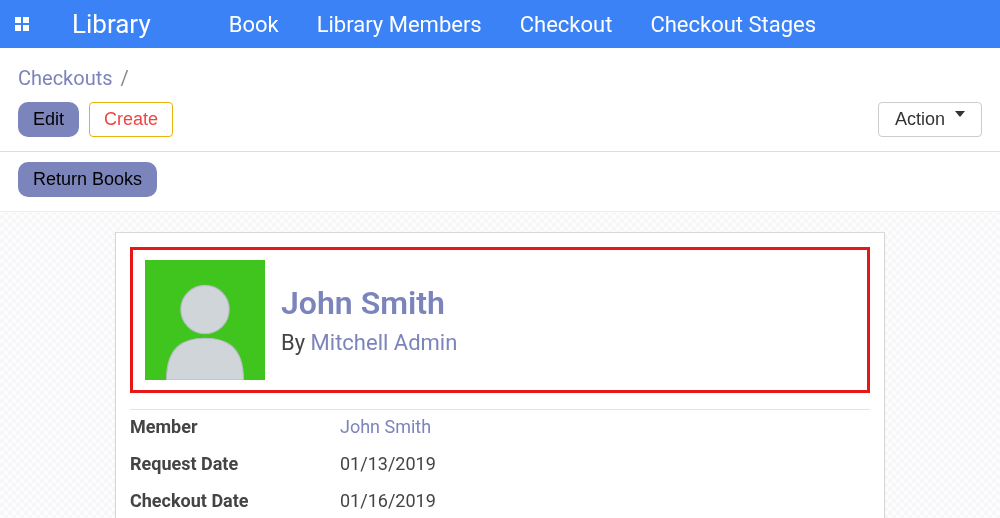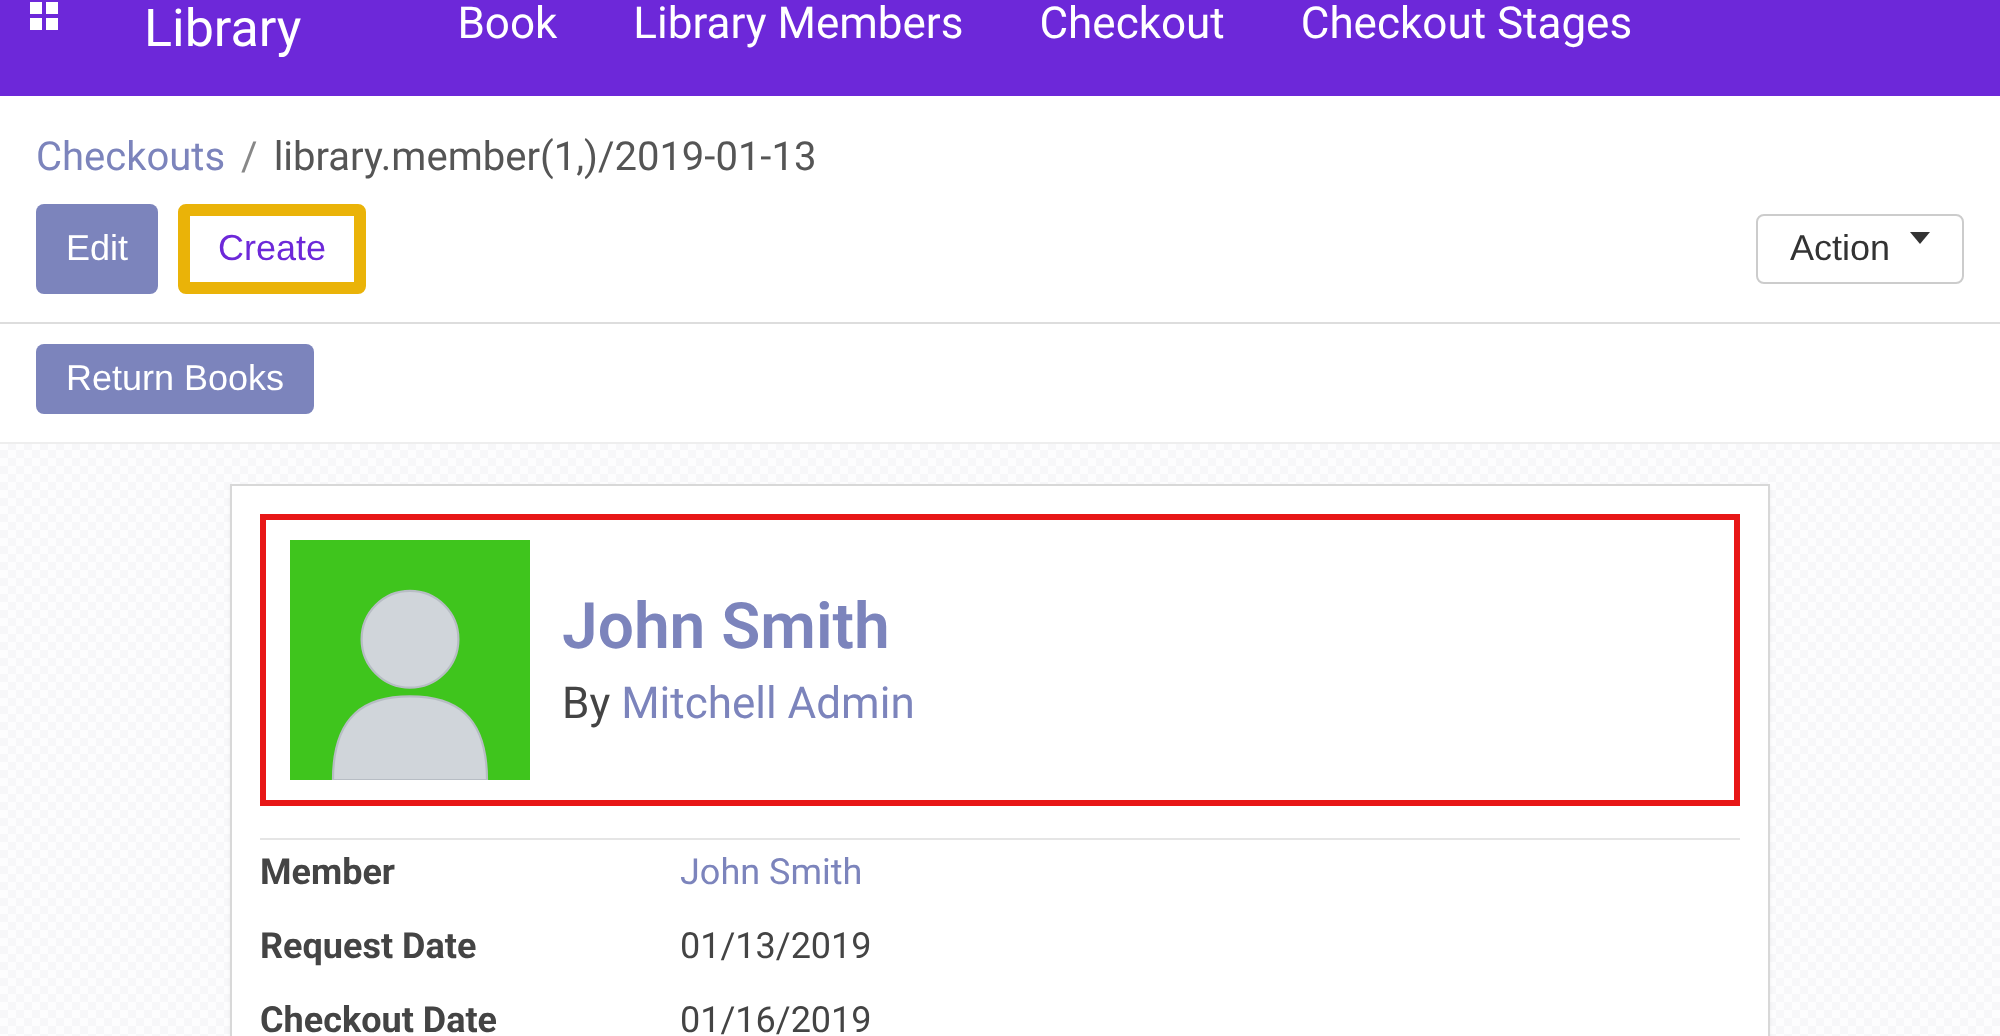--- a/index.html
+++ b/index.html
@@ -5,7 +5,7 @@
     * { margin: 0; padding: 0; box-sizing: border-box; }
     body { font-family: -apple-system, BlinkMacSystemFont, "Segoe UI", Roboto, sans-serif; background: #fff; width: 1000px; }
     
-    .navbar { background: #6d28d9; height: 48px; display: flex; align-items: flex-start; padding: 0 14px; gap: 38px; }
+    .navbar { background: #3b82f6; height: 48px; display: flex; align-items: center; padding: 0 14px; gap: 38px; }
     .navbar .apps-icon { width: 16px; height: 16px; color: #fff; }
     .navbar .brand { color: #fff; font-size: 26px; font-weight: 400; margin-left: 4px; margin-right: 40px; }
     .navbar .nav-item { color: #fff; font-size: 22px; cursor: pointer; }

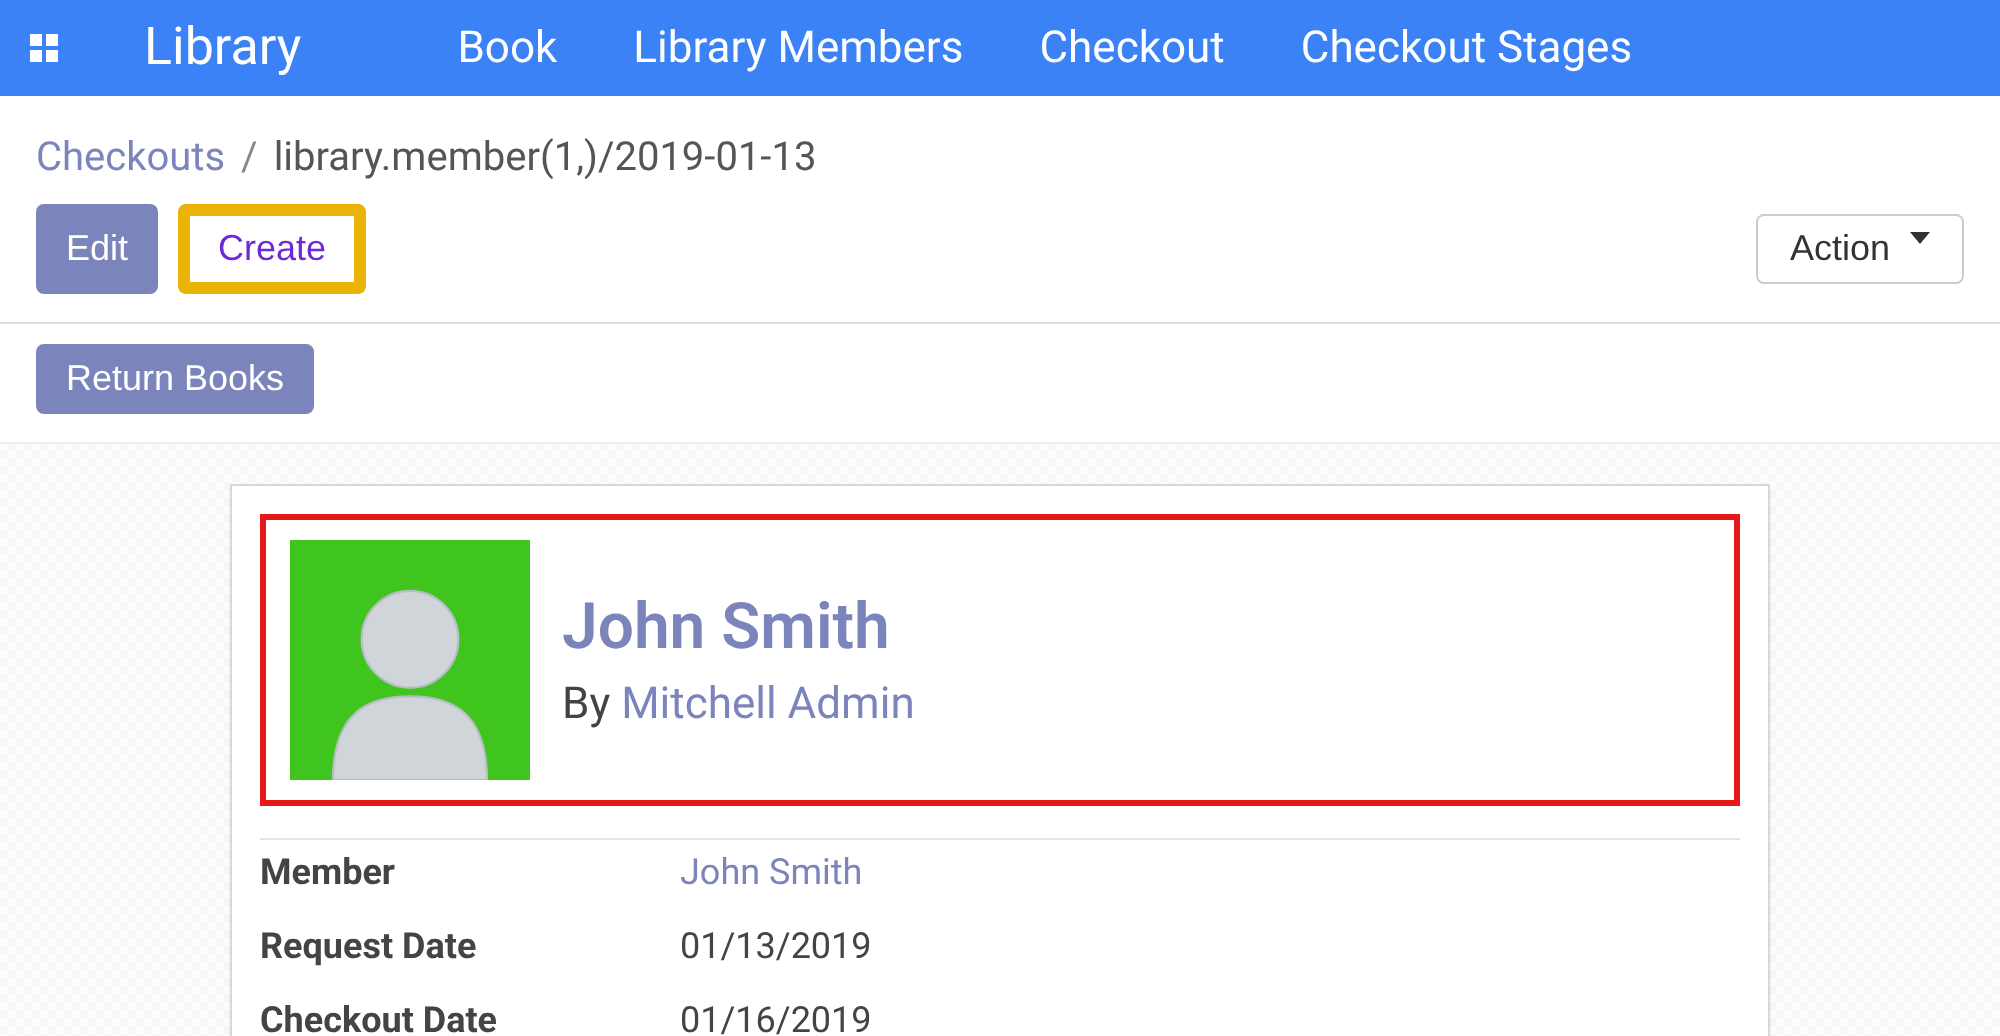--- a/index.html
+++ b/index.html
@@ -66,7 +66,6 @@
   <div class="breadcrumb">
     <span class="bc-link">Checkouts</span>
     <span class="bc-sep">/</span>
-    <span class="bc-current">library.member(1,)/2019-01-13</span>
   </div>
   <div class="toolbar-row">
     <div class="btn-group-left">

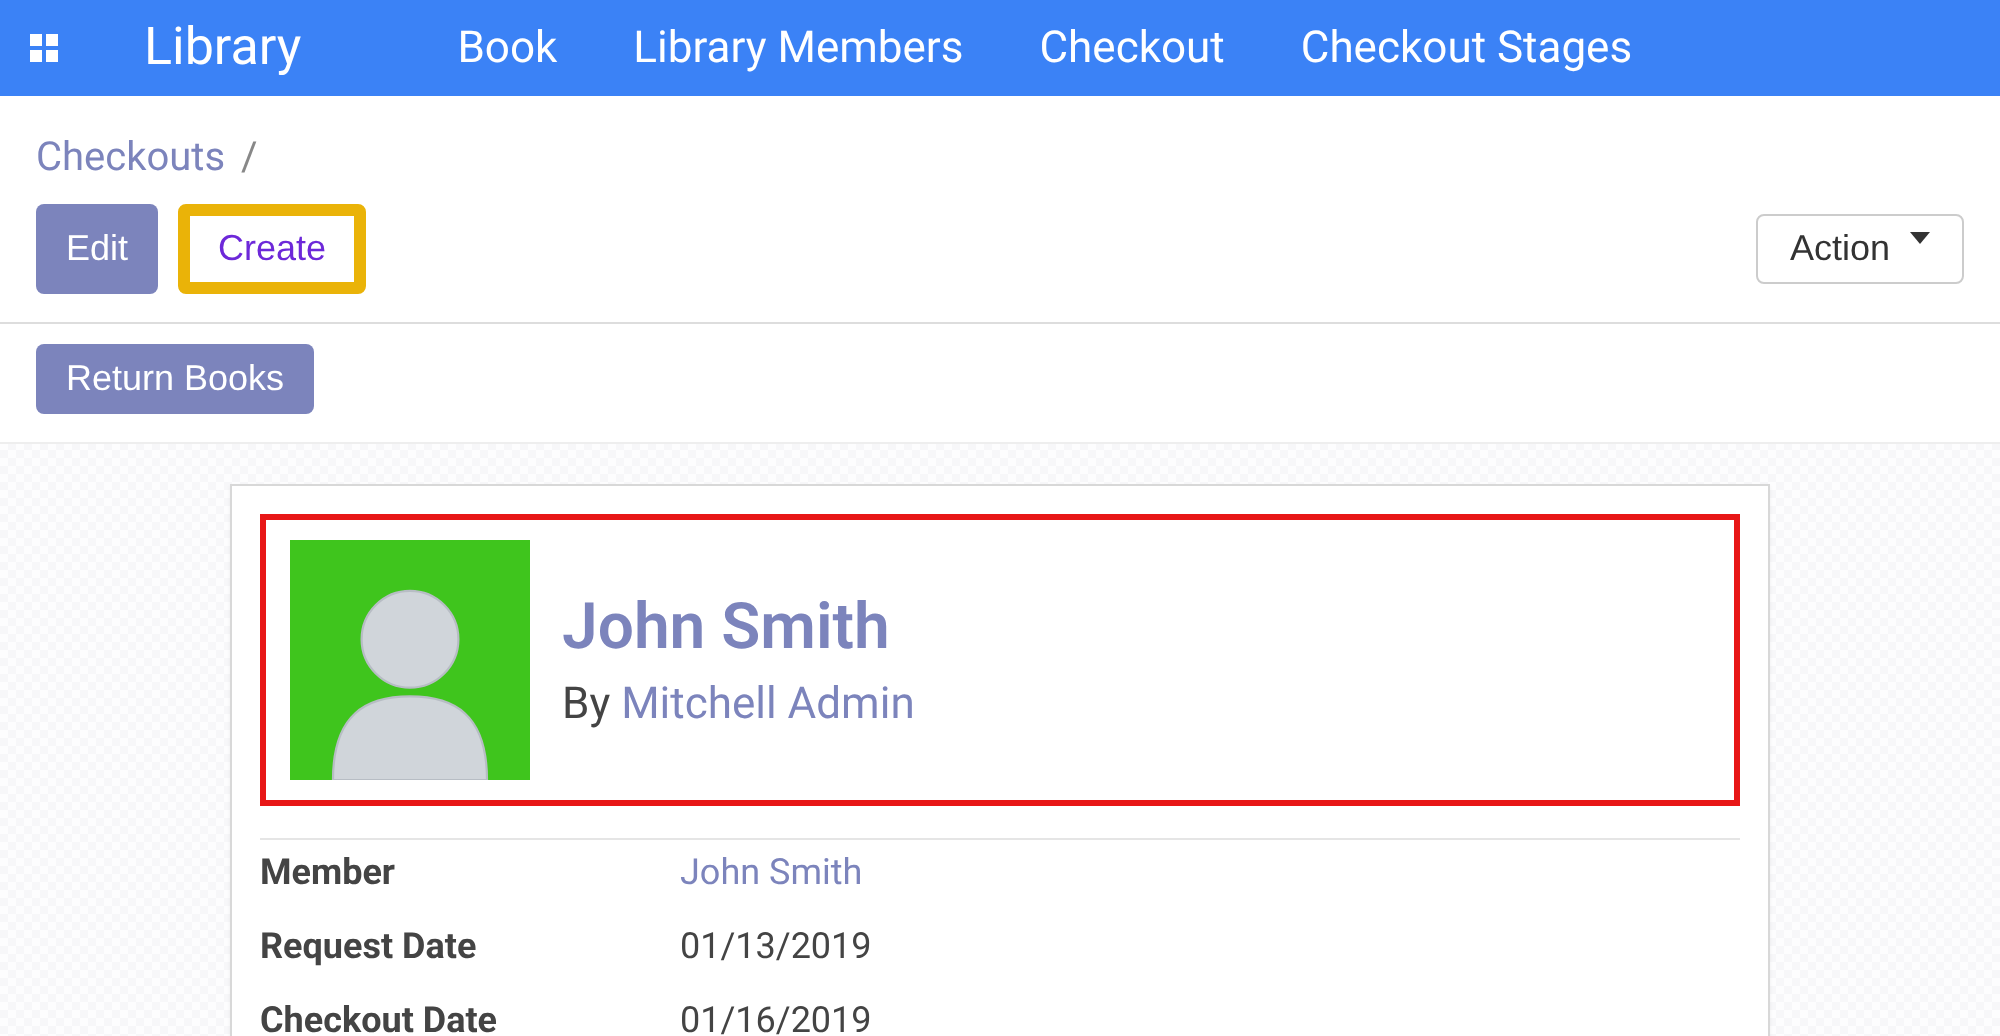--- a/index.html
+++ b/index.html
@@ -17,7 +17,7 @@
     .breadcrumb .bc-current { color: #555; }
     .toolbar-row { display: flex; justify-content: space-between; align-items: center; }
     .btn { font-size: 18px; padding: 6px 14px; border-radius: 4px; cursor: pointer; border: 1px solid transparent; }
-    .btn-primary { background: #7c84bc; color: #ffffff; }
+    .btn-primary { background: #7c84bc; color: #000000; border-radius: 10px; }
     .btn-secondary { background: #fff; color: #6d28d9; border: 6px solid #eab308; }
     .btn-action { background: #fff; color: #333; border: 1px solid #ccc; padding: 6px 16px; display: flex; gap: 10px; }
     .btn-group-left { display: flex; gap: 10px; }

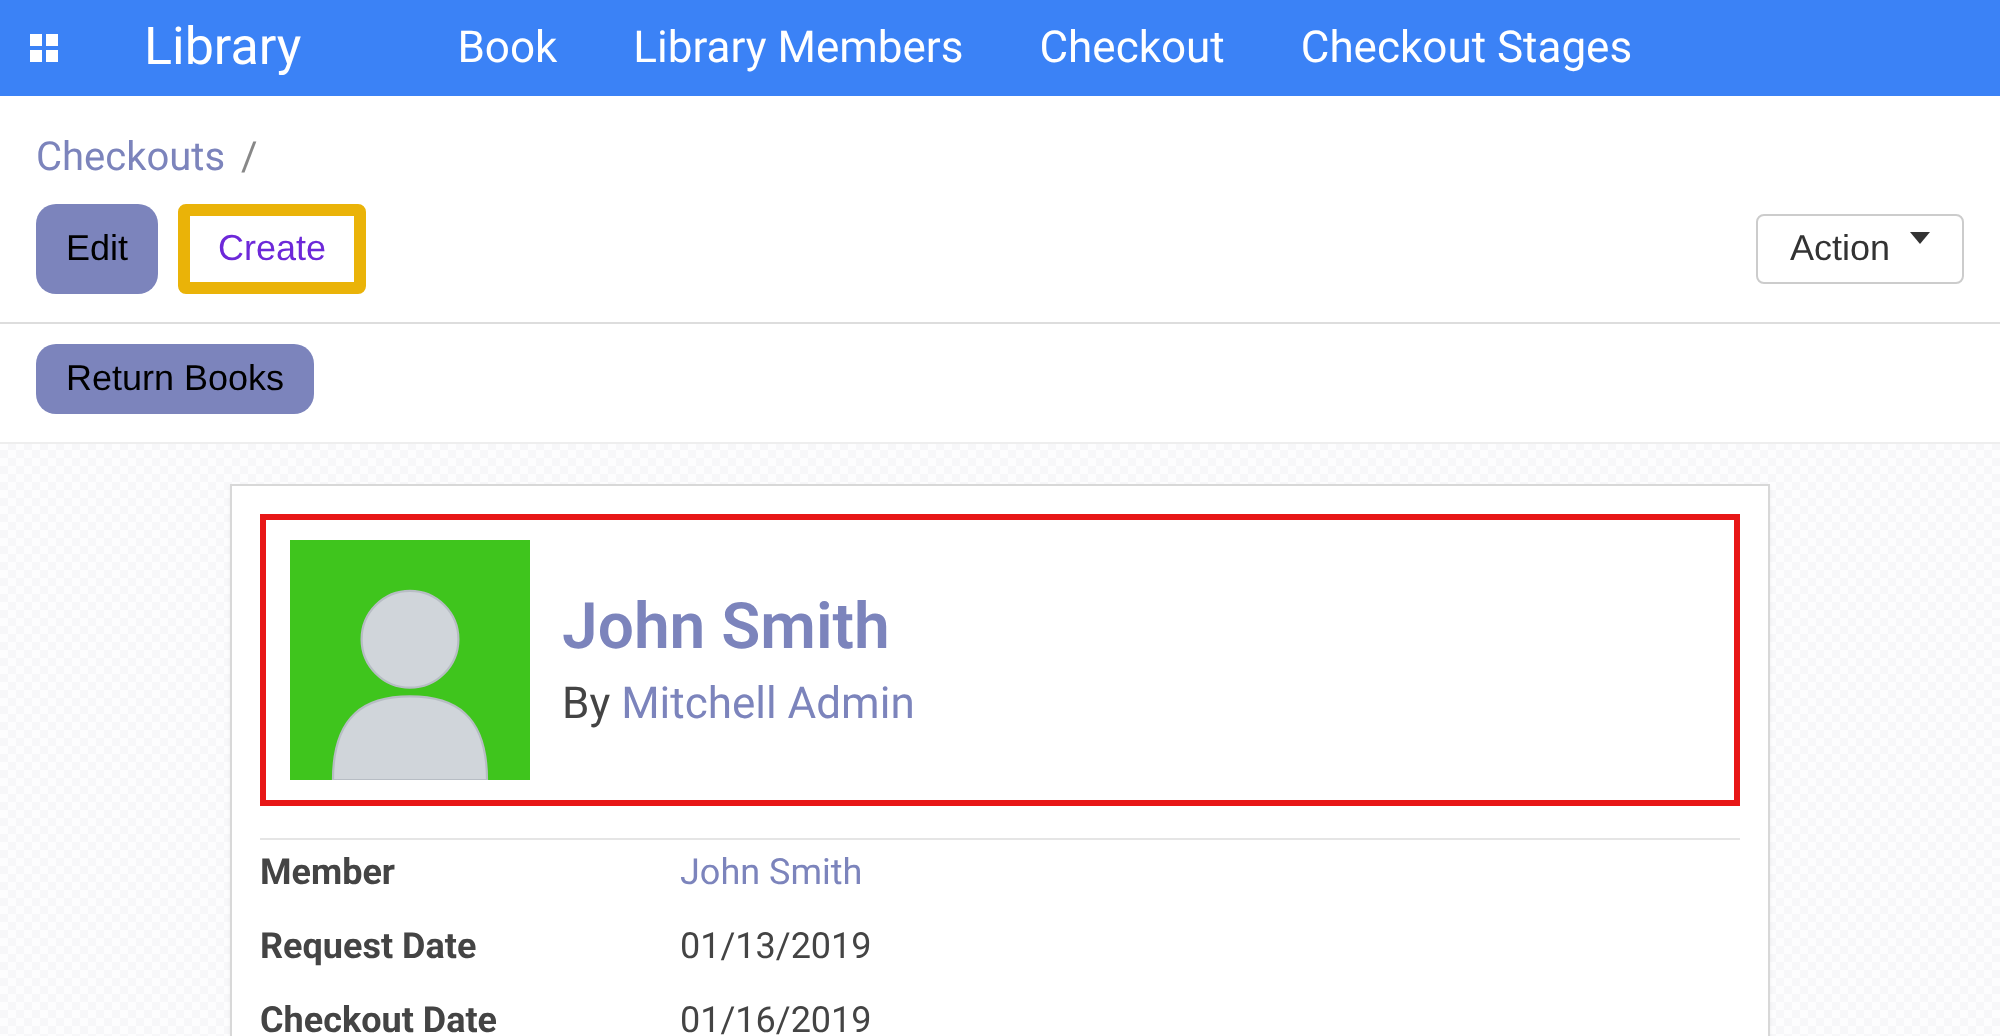--- a/index.html
+++ b/index.html
@@ -18,7 +18,7 @@
     .toolbar-row { display: flex; justify-content: space-between; align-items: center; }
     .btn { font-size: 18px; padding: 6px 14px; border-radius: 4px; cursor: pointer; border: 1px solid transparent; }
     .btn-primary { background: #7c84bc; color: #000000; border-radius: 10px; }
-    .btn-secondary { background: #fff; color: #6d28d9; border: 6px solid #eab308; }
+    .btn-secondary { background: #fff; color: #ef4444; border: 1px solid #eab308; }
     .btn-action { background: #fff; color: #333; border: 1px solid #ccc; padding: 6px 16px; display: flex; gap: 10px; }
     .btn-group-left { display: flex; gap: 10px; }
     .caret-down { width: 0; height: 0; border-left: 5px solid transparent; border-right: 5px solid transparent; border-top: 6px solid #333; margin-top: 2px; }

